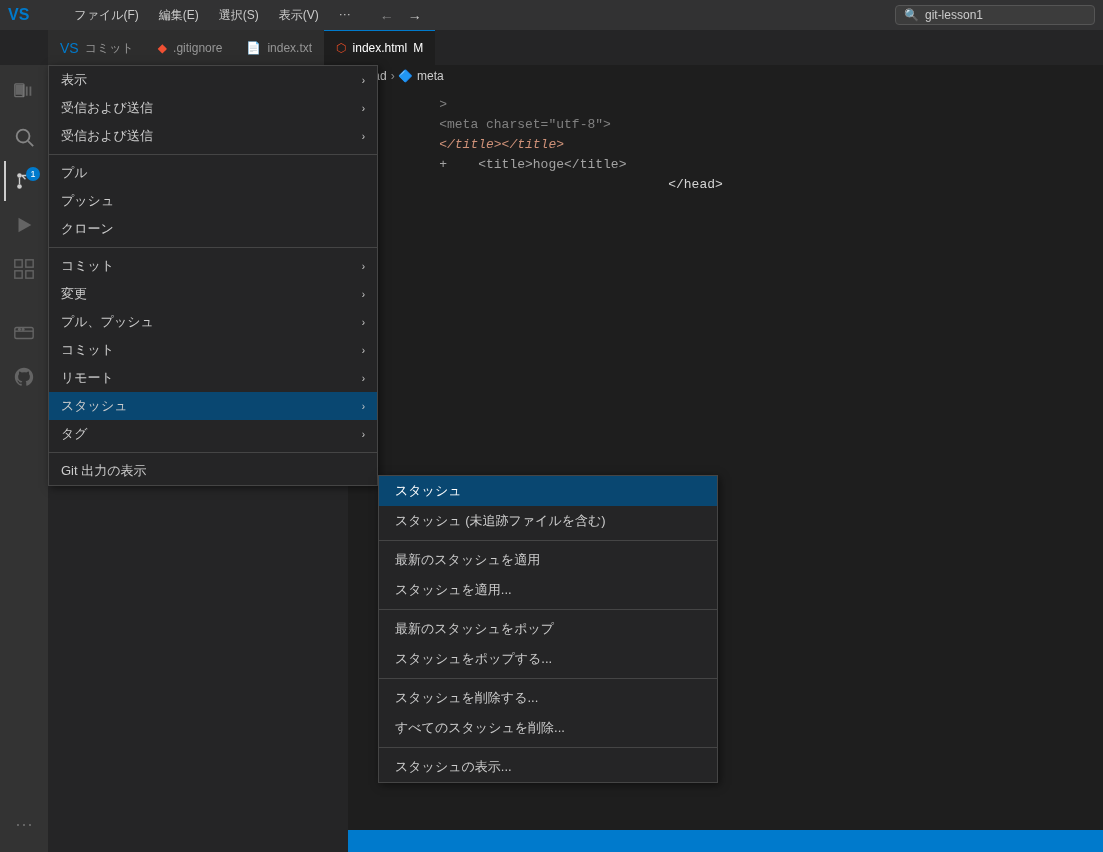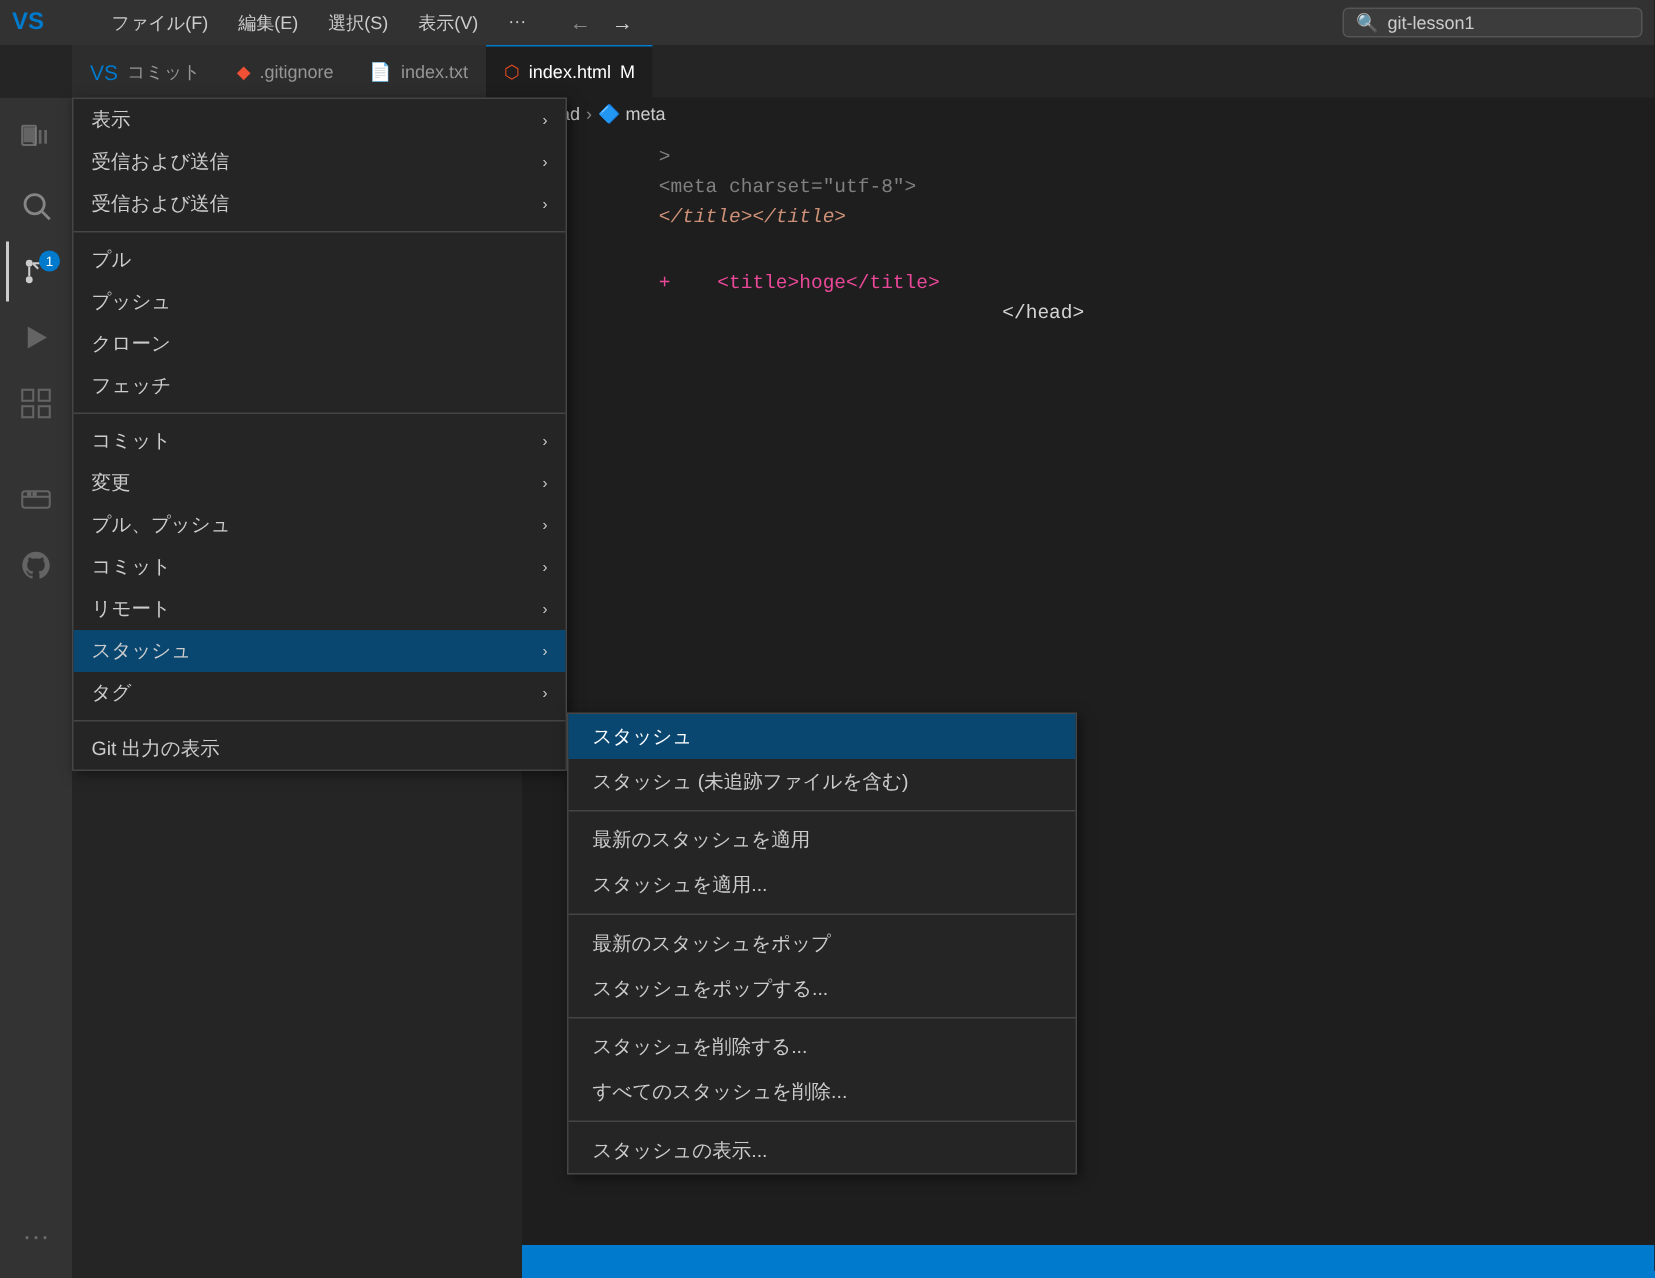--- a/index.html
+++ b/index.html
@@ -449,7 +449,7 @@
       <div class="code-line"></div>
       <div class="code-line"><span style="color:#808080;">    &lt;meta charset="utf-8"&gt;</span></div>
       <div class="code-line" style="color:#ce9178;font-style:italic;">    &lt;/title&gt;&lt;/title&gt;</div>
-      <div class="code-line" style="color:#ec4899;margin-top:24px;">    + &nbsp;&nbsp;&nbsp;&lt;title&gt;hoge&lt;/title&gt;</div>
+      <div class="code-line" style="color:#a3a3a3;">    + &nbsp;&nbsp;&nbsp;&lt;title&gt;hoge&lt;/title&gt;</div>
       <div class="code-line" style="text-align:center; padding-left:0;">&lt;/head&gt;</div>
     </div>
   </div>

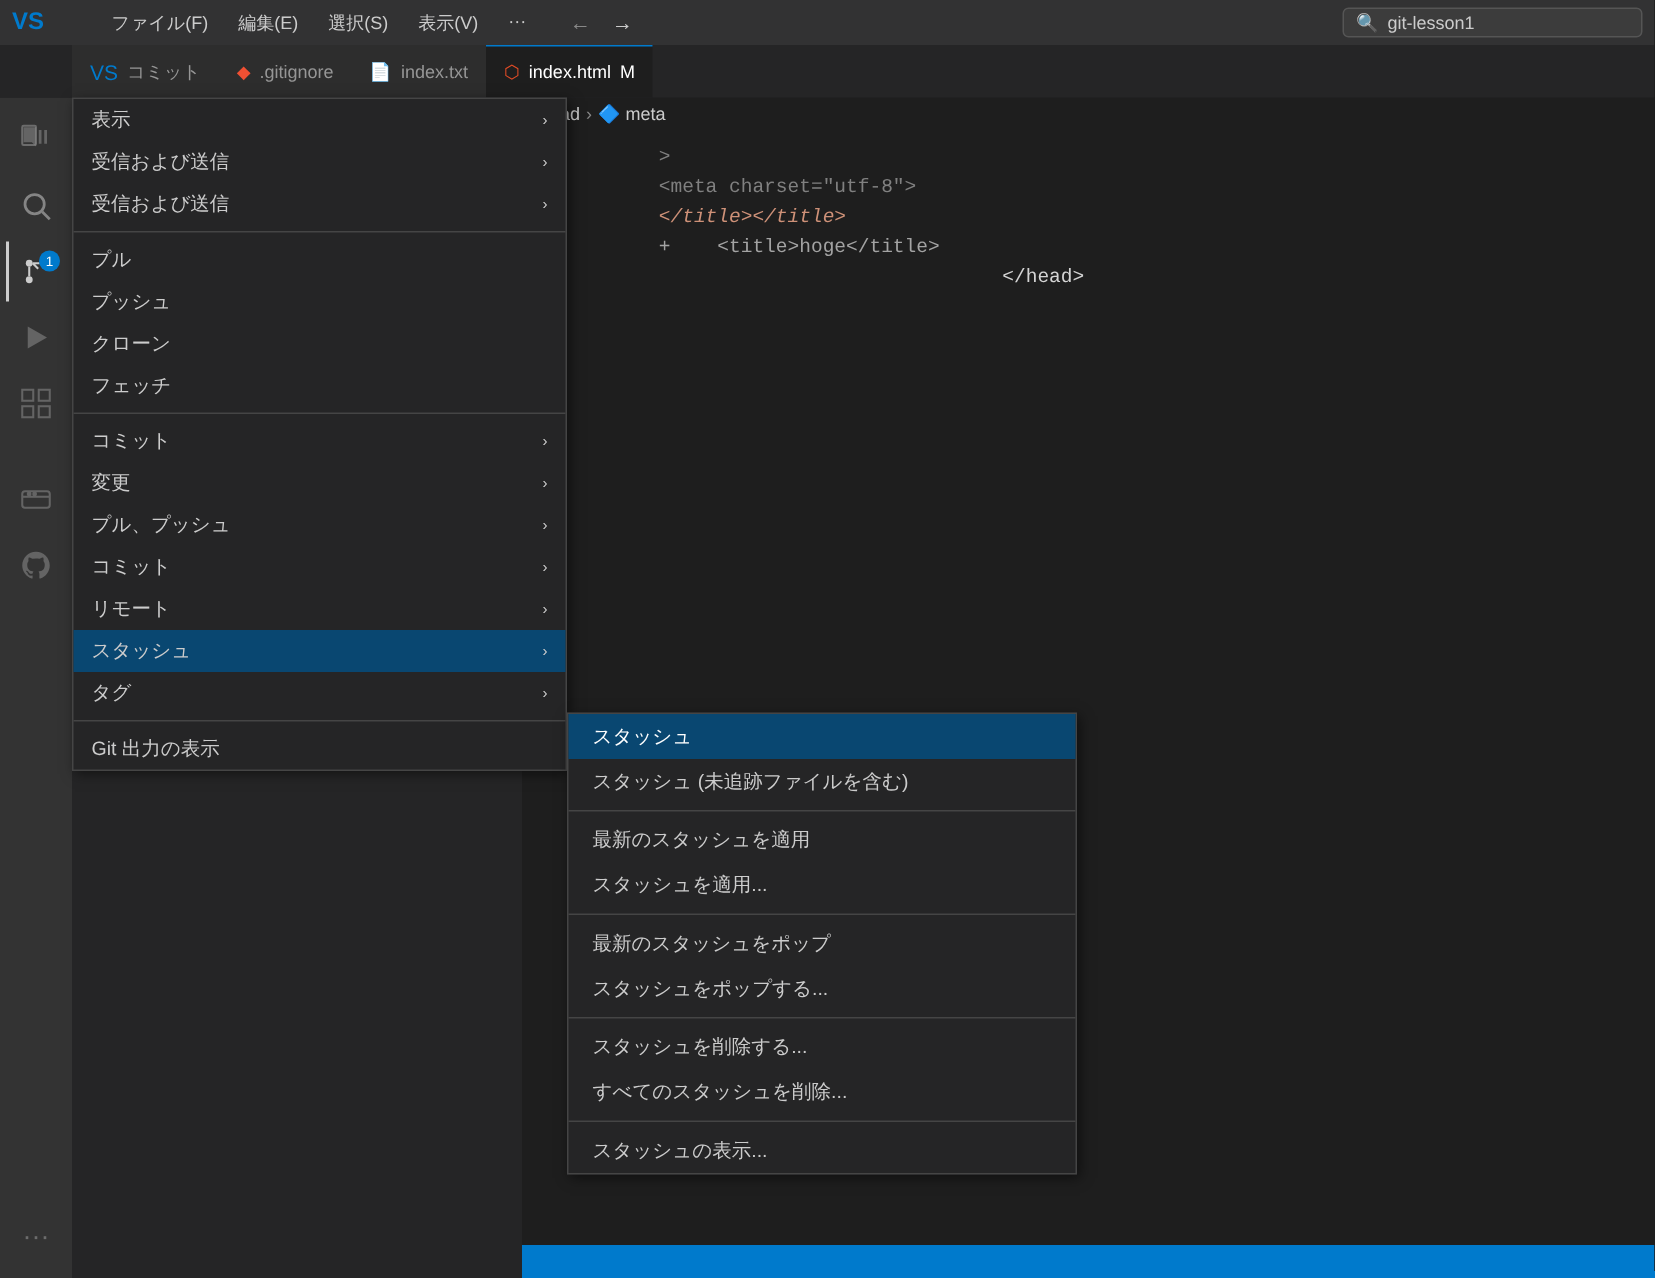--- a/index.html
+++ b/index.html
@@ -480,9 +480,6 @@
     <div class="menu-item">
       <span class="menu-item-text">クローン</span>
     </div>
-    <div class="menu-item">
-      <span class="menu-item-text">フェッチ</span>
-    </div>
     <div class="menu-separator"></div>
     <div class="menu-item">
       <span class="menu-item-text">コミット</span>

